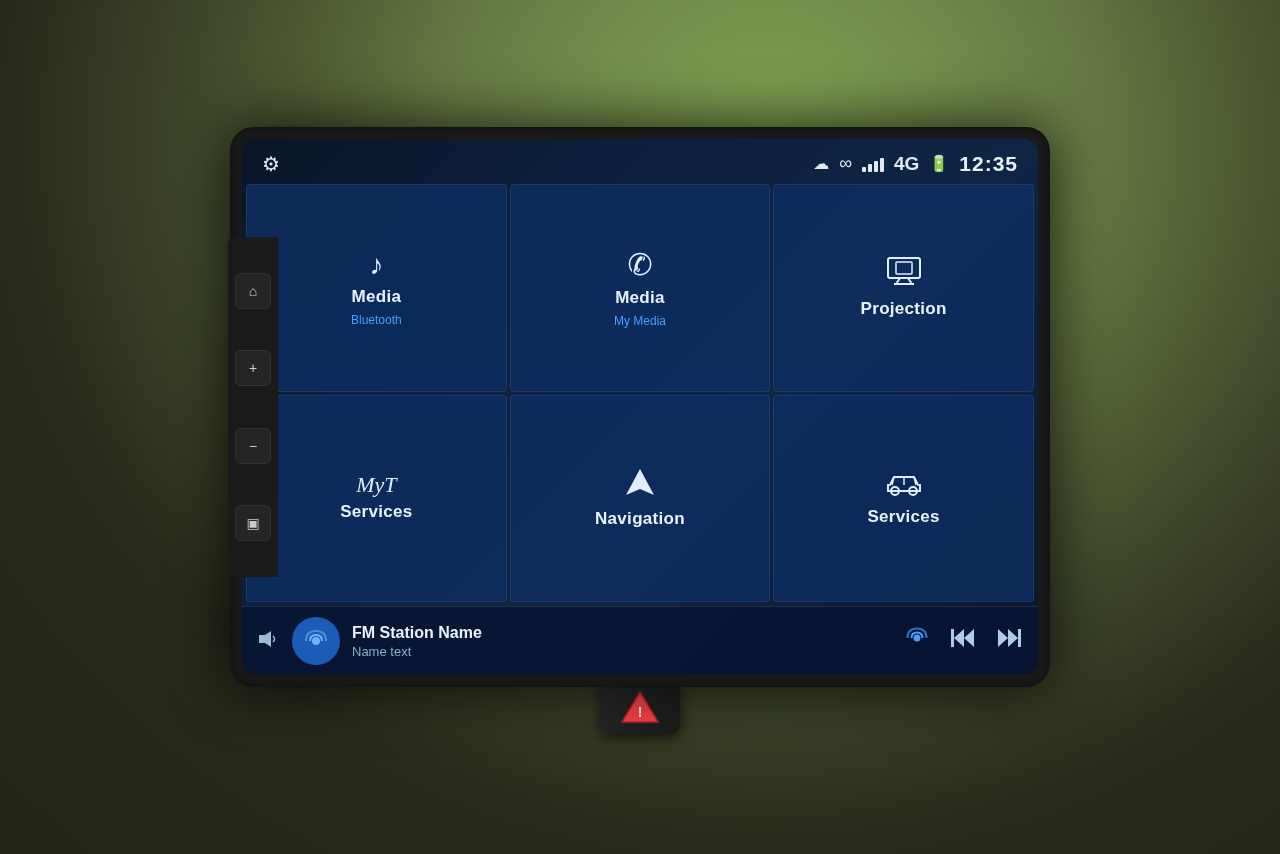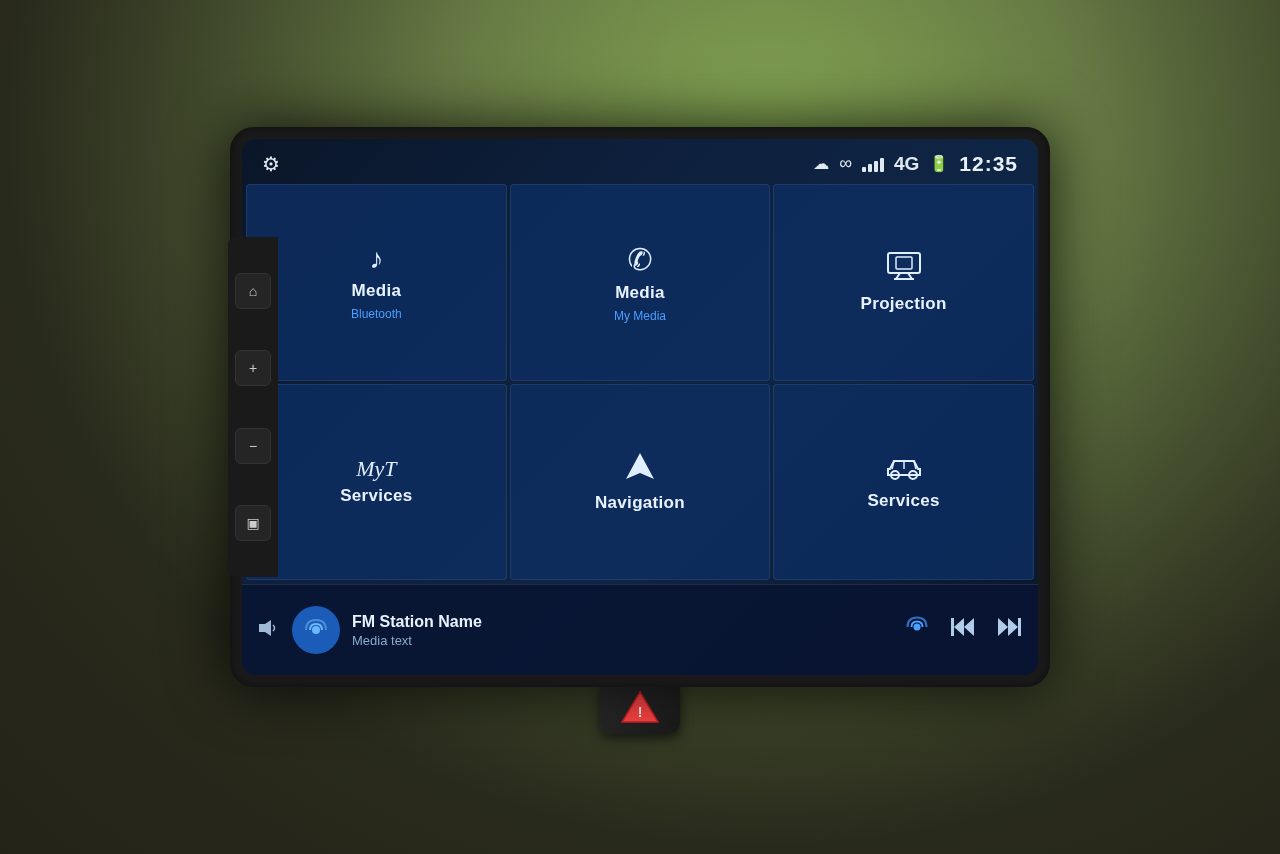--- a/index.html
+++ b/index.html
@@ -170,7 +170,7 @@
 
     
     .media-bar {
-      height: 91px;
+      height: 69px;
       background: rgba(8, 20, 50, 0.9);
       border-top: 1px solid rgba(255,255,255,0.1);
       display: flex;

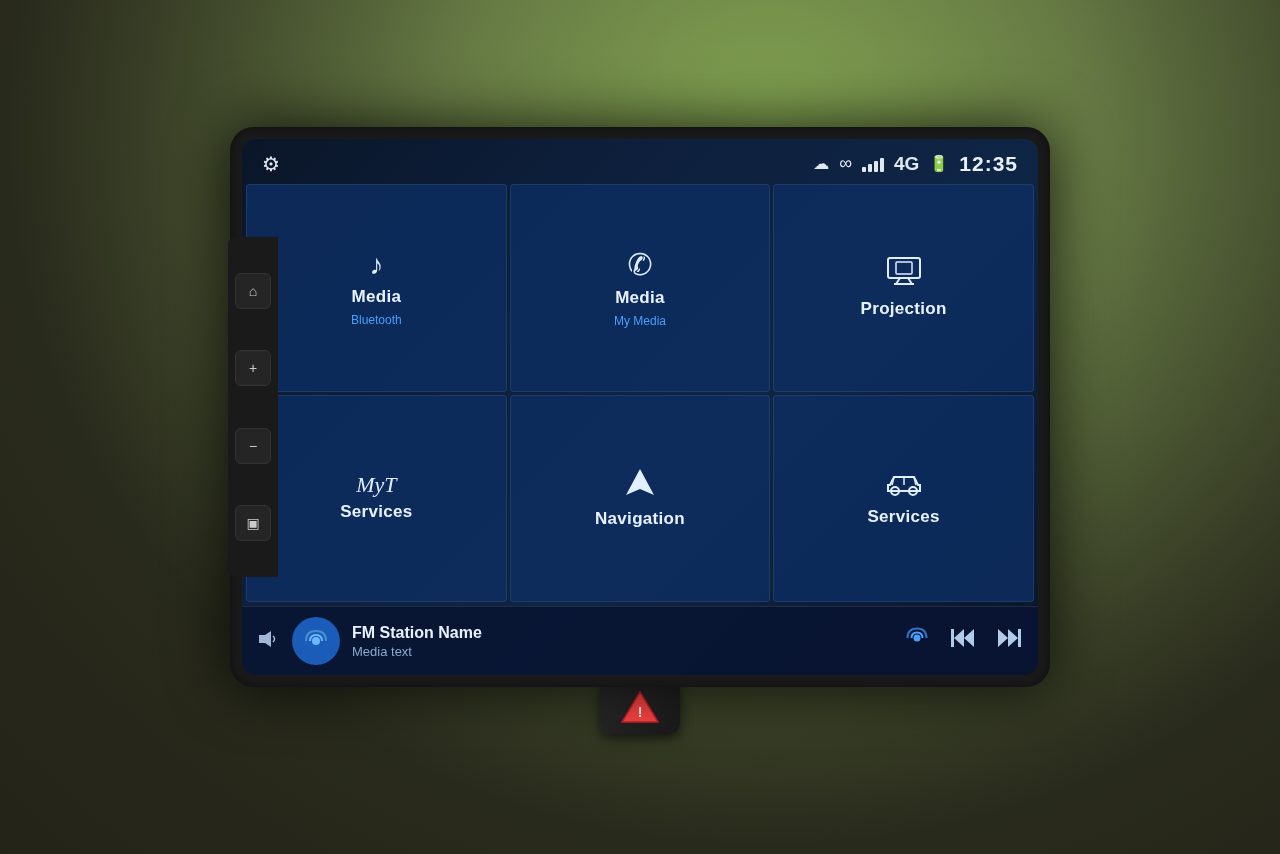--- a/index.html
+++ b/index.html
@@ -373,7 +373,7 @@
 
         <div class="media-info">
           <div class="media-title">FM Station Name</div>
-          <div class="media-subtitle">Media text</div>
+          <div class="media-subtitle">Name text</div>
         </div>
 
         <div class="media-controls">

